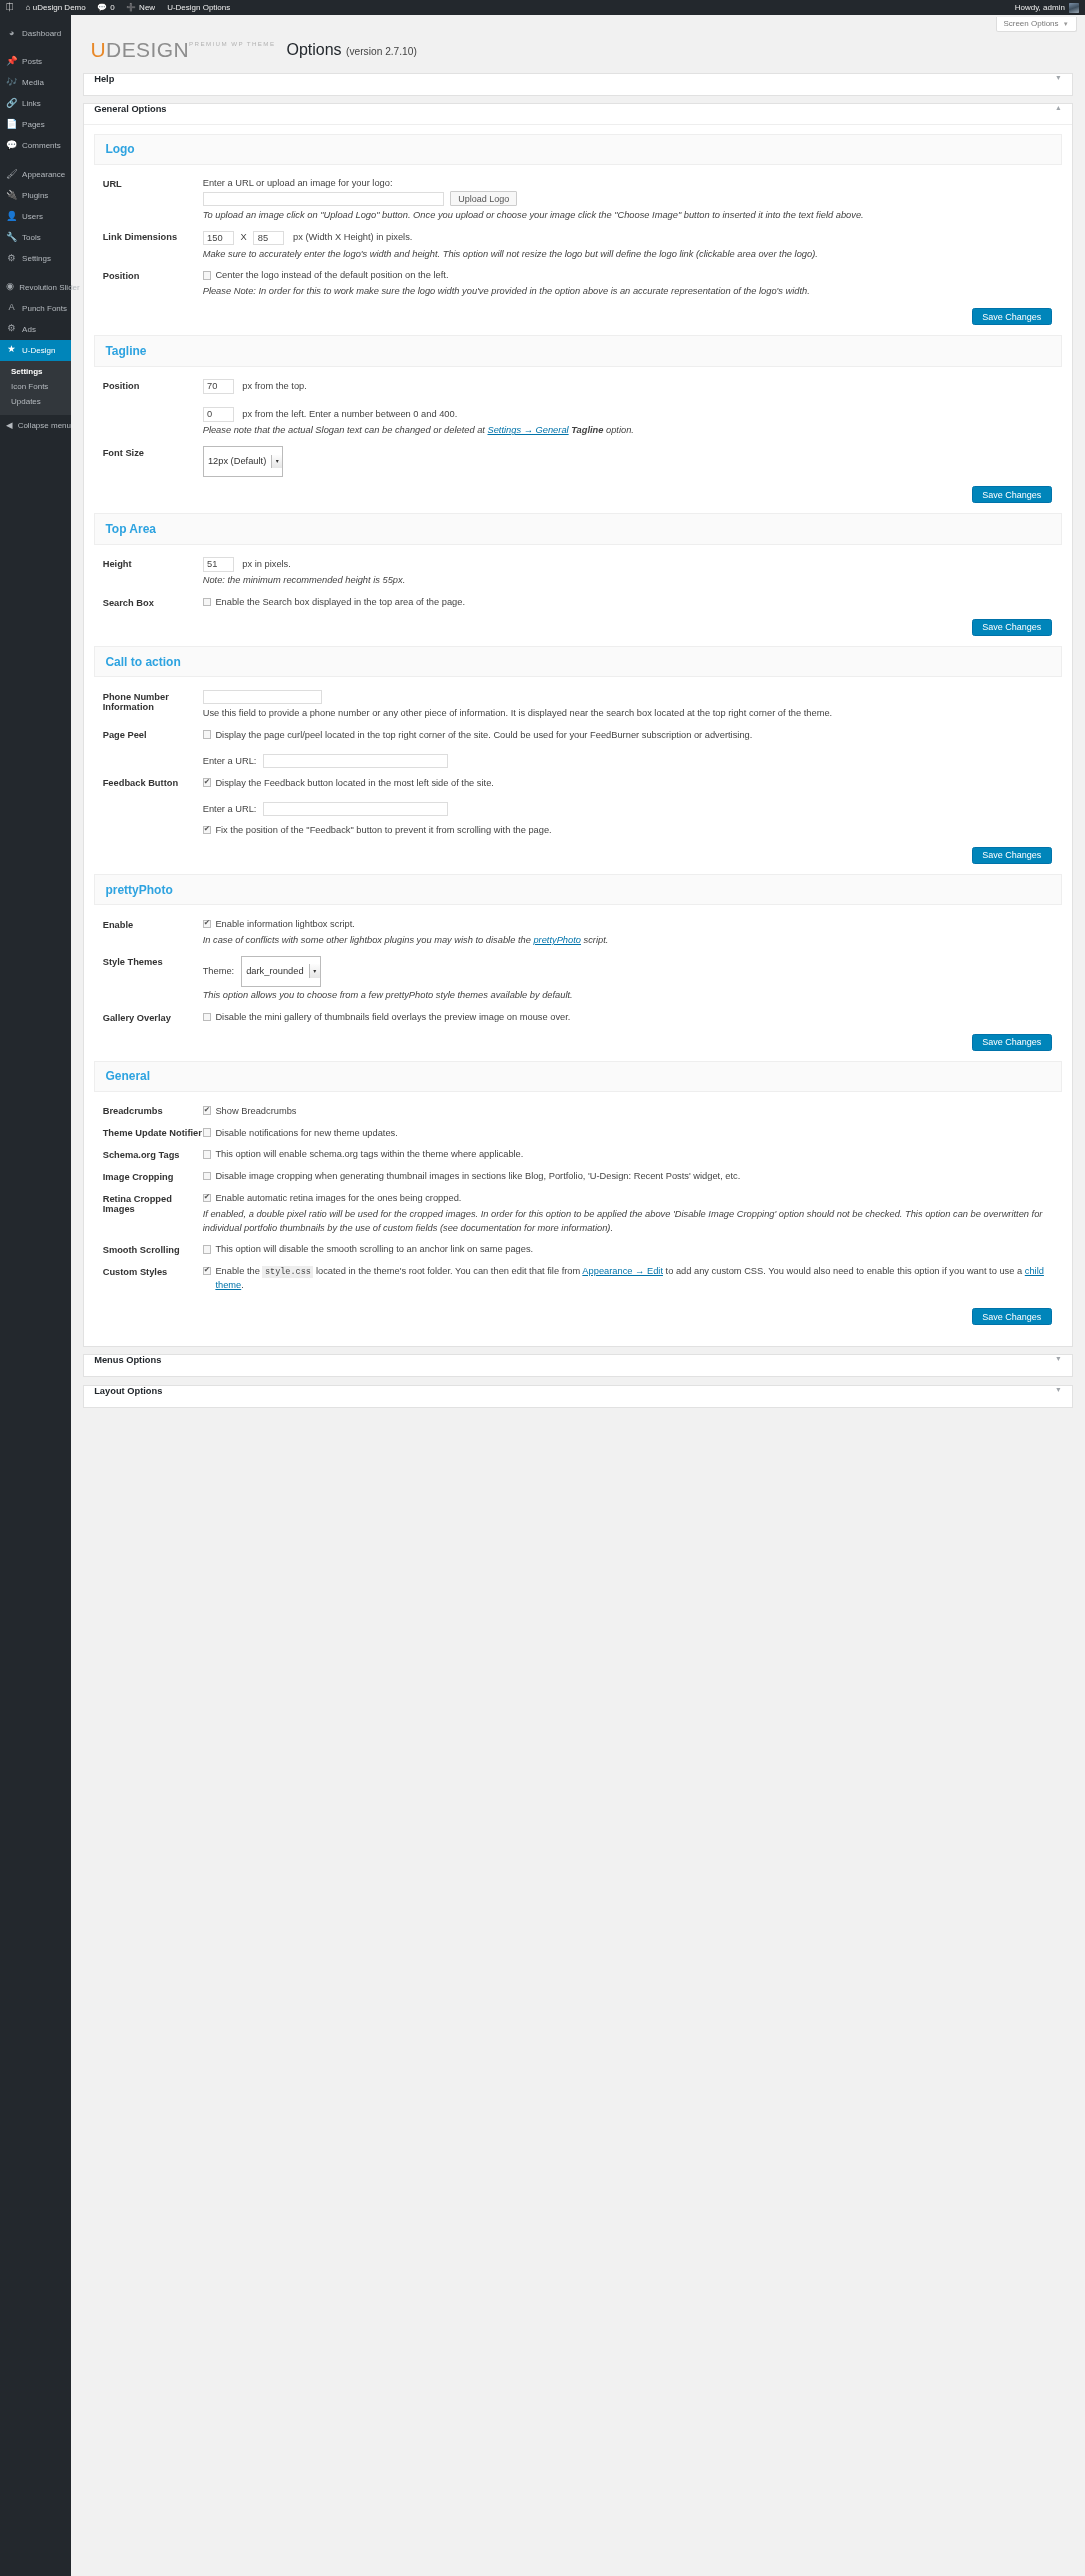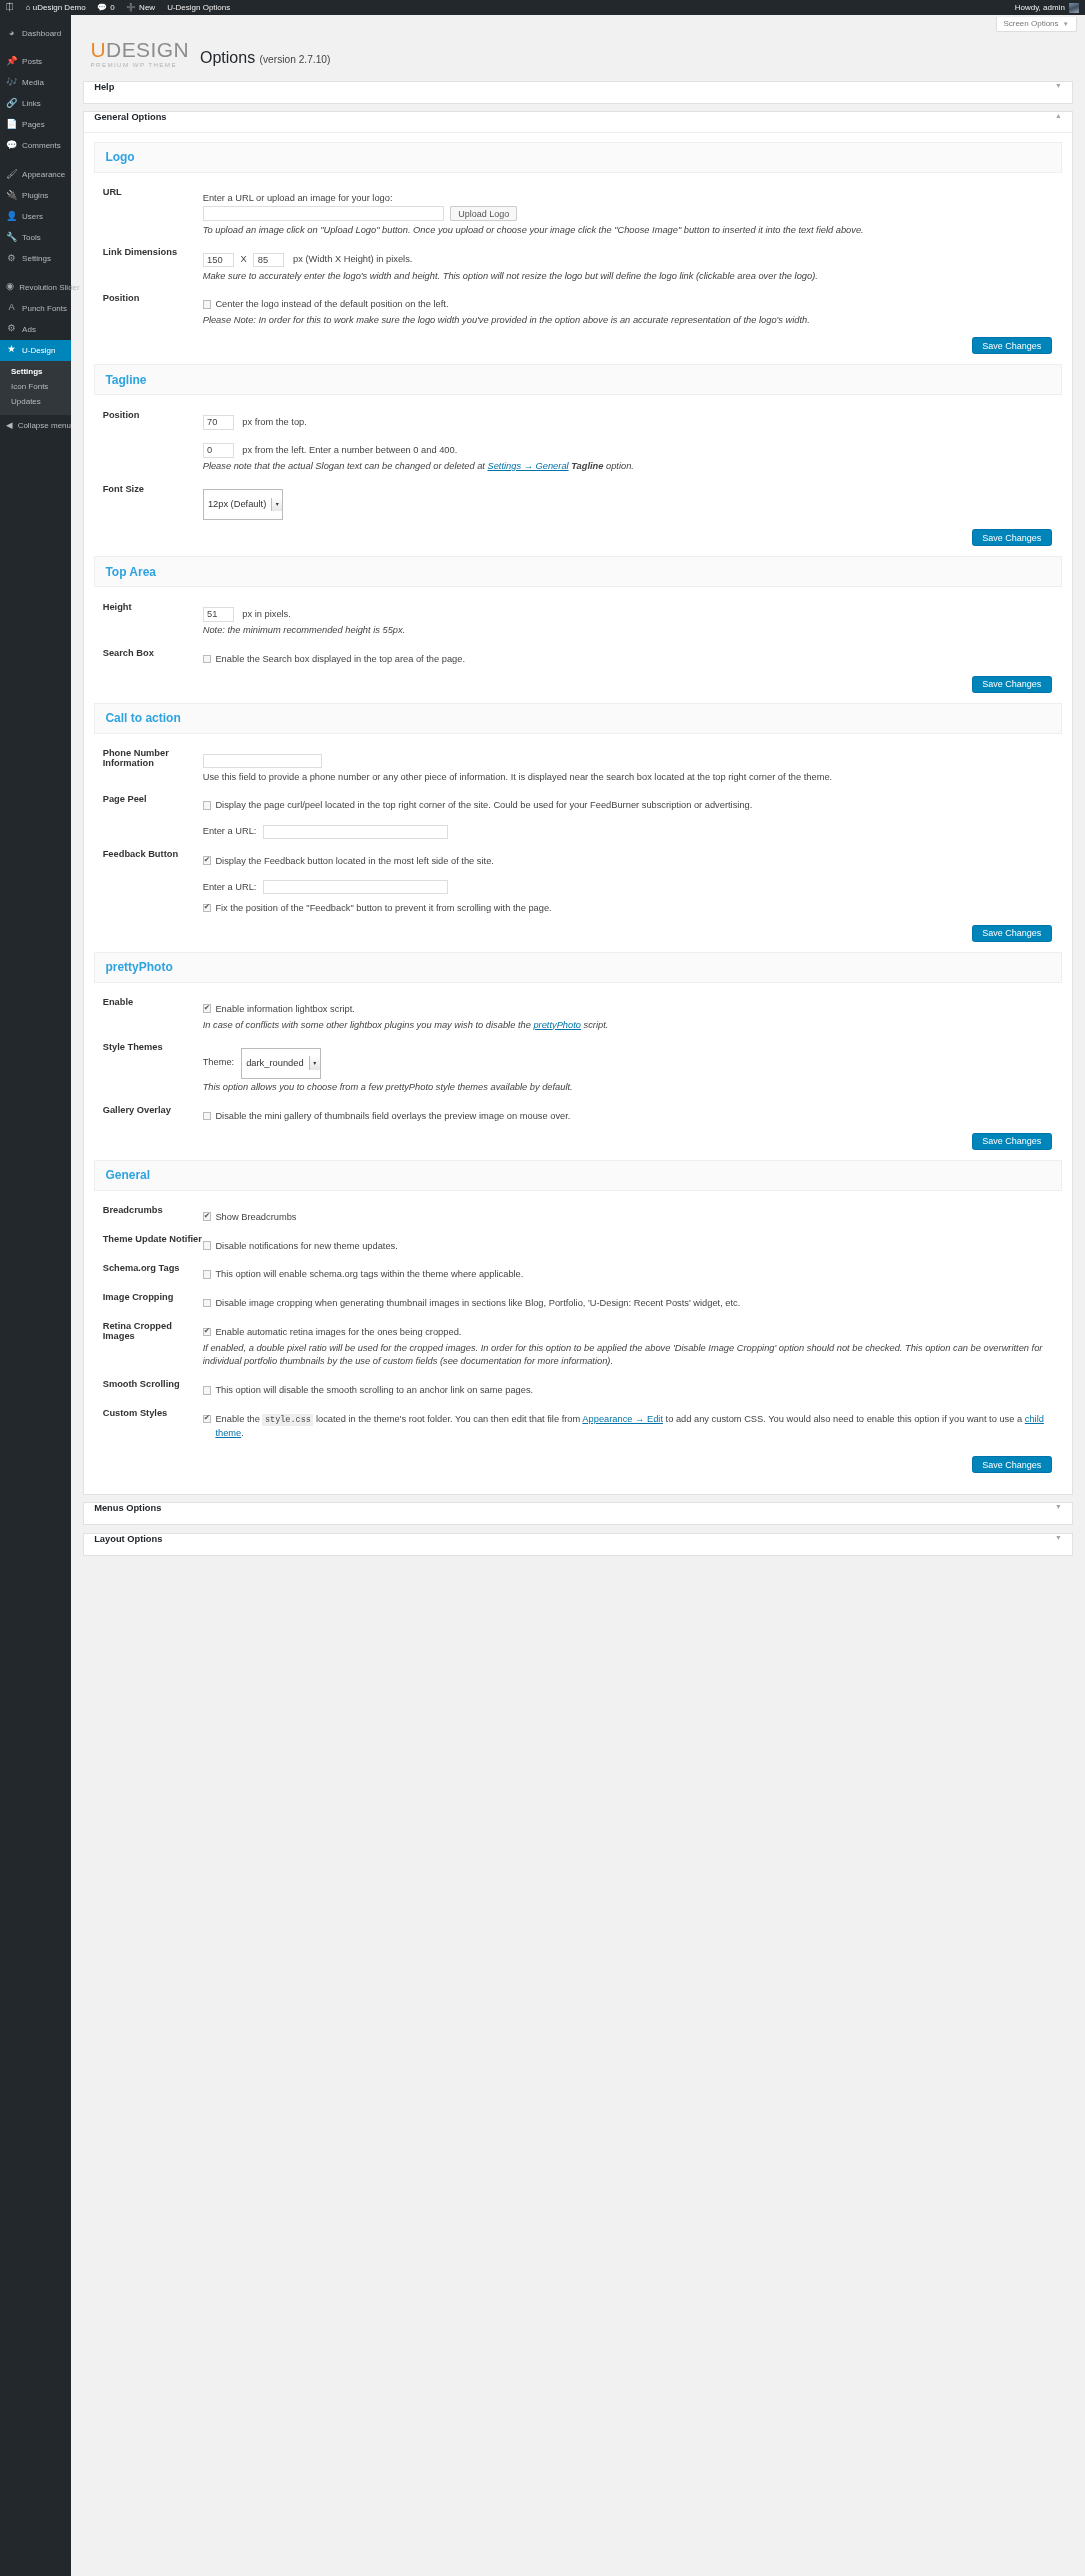--- a/index.html
+++ b/index.html
@@ -63,7 +63,7 @@
   .caret-sm { font-size:6px; color:#999; }
 
   .page-head { padding:6.8px 0 3.4px 19.5px; display:flex; align-items:flex-end; gap:11px; }
-  .udesign-logo { display:flex; flex-direction:column; line-height:1; padding-bottom:1.7px; }
+  .udesign-logo { display:flex; line-height:1; padding-bottom:1.7px; }
   .ul-main { font-size:21px; letter-spacing:0.4px; color:#8d8d8d; font-weight:300; font-family:"Liberation Sans", sans-serif; }
   .ul-main .u { color:#e8892a; }
   .ul-sub { font-size:6.2px; letter-spacing:1.4px; color:#b3b3b3; margin-top:1.7px; }

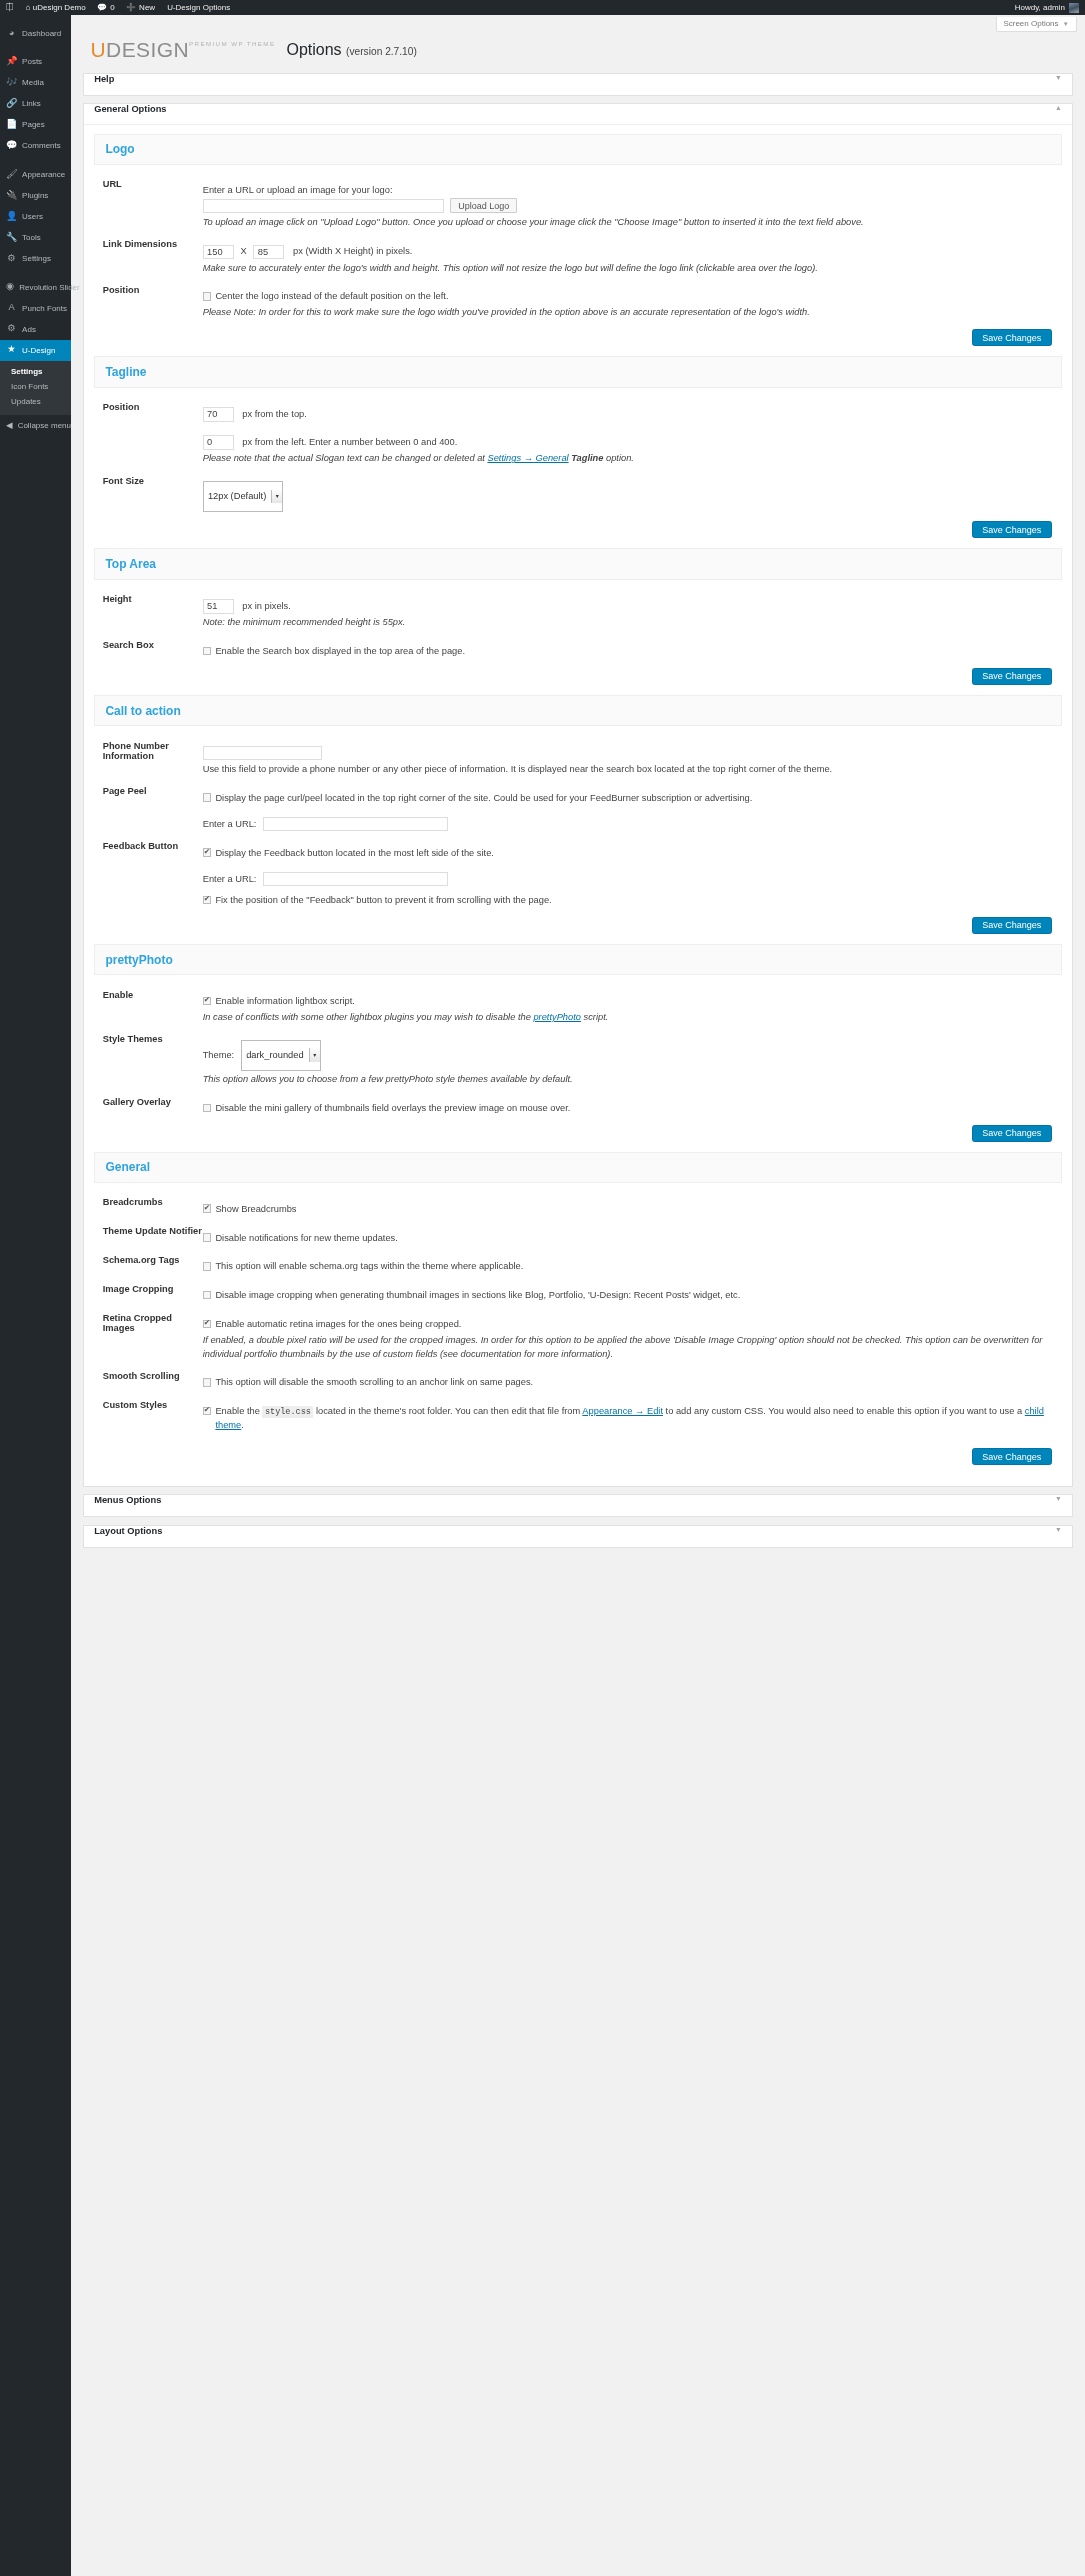--- a/index.html
+++ b/index.html
@@ -97,7 +97,7 @@
     font-size:9.3px; font-weight:bold; color:#333;
     padding-top:1.7px;
   }
-  .row-field { flex:1; font-size:9.3px; color:#444; min-width:0;margin-top:7px; }
+  .row-field { flex:1; font-size:9.3px; color:#444; min-width:0; }
 
   .desc { font-size:9.3px; color:#444; line-height:1.45; margin:2.5px 0 0 0; }
   .desc.it { font-style:italic; }

